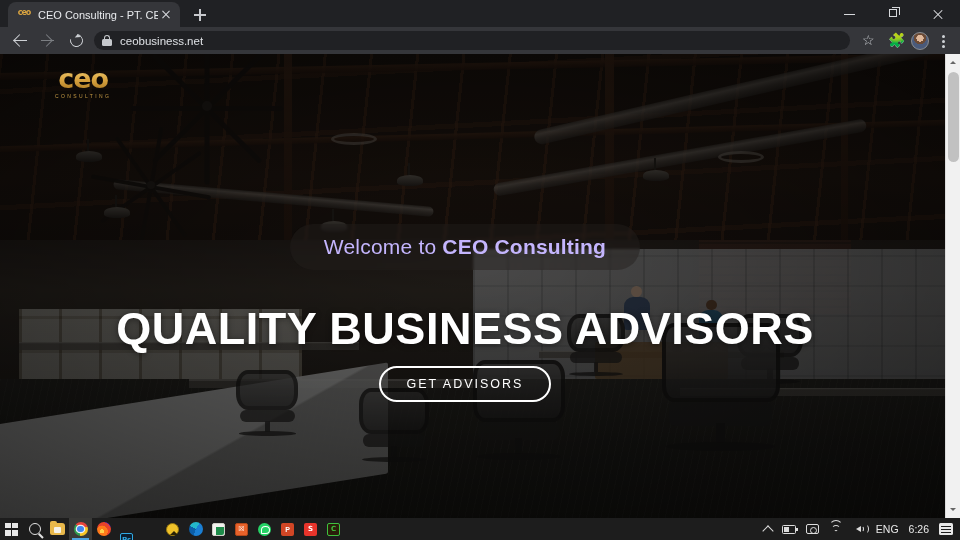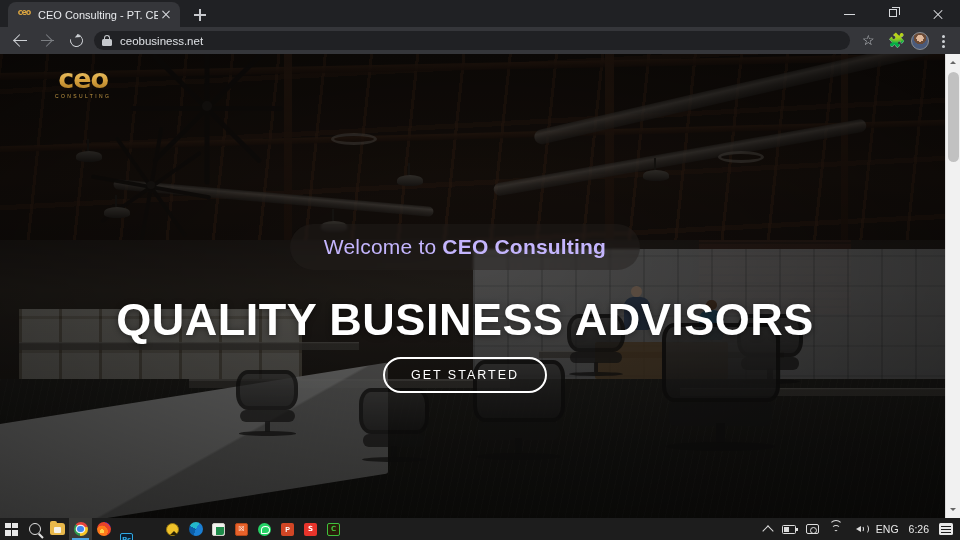--- a/index.html
+++ b/index.html
@@ -148,7 +148,7 @@
              background:rgba(36,32,28,.45); backdrop-filter:blur(1px);
              font-size:21px; color:#c4b5fd; letter-spacing:.2px; }
   .welcome b { font-weight:700; }
-  .headline { margin-top:24px; font-size:45px; font-weight:700; color:#fff; letter-spacing:.5px;
+  .headline { margin-top:33px; font-size:45px; font-weight:700; color:#fff; letter-spacing:.5px;
               font-family:"Liberation Sans", sans-serif; text-shadow:0 1px 6px rgba(0,0,0,.45); }
   .cta { display:inline-block; margin-top:11px; padding:9px 26px; border:2px solid #fff; border-radius:22px;
          color:#fff; font-size:12.5px; letter-spacing:2px; font-weight:500; text-decoration:none; }

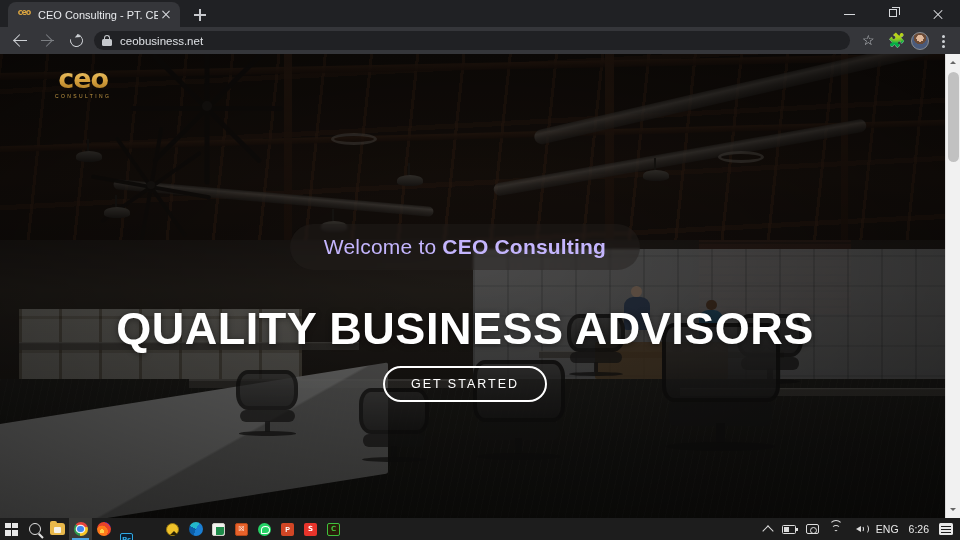--- a/index.html
+++ b/index.html
@@ -400,7 +400,7 @@
       <div class="herocontent">
         <div class="welcome"><span>Welcome to </span><b>CEO Consulting</b></div>
         <h1 class="headline">QUALITY BUSINESS ADVISORS</h1>
-        <div><a class="cta" href="#">GET STARTED</a></div>
+        <div><a class="cta" href="#">GET ADVISORS</a></div>
       </div>
     </div>
 

